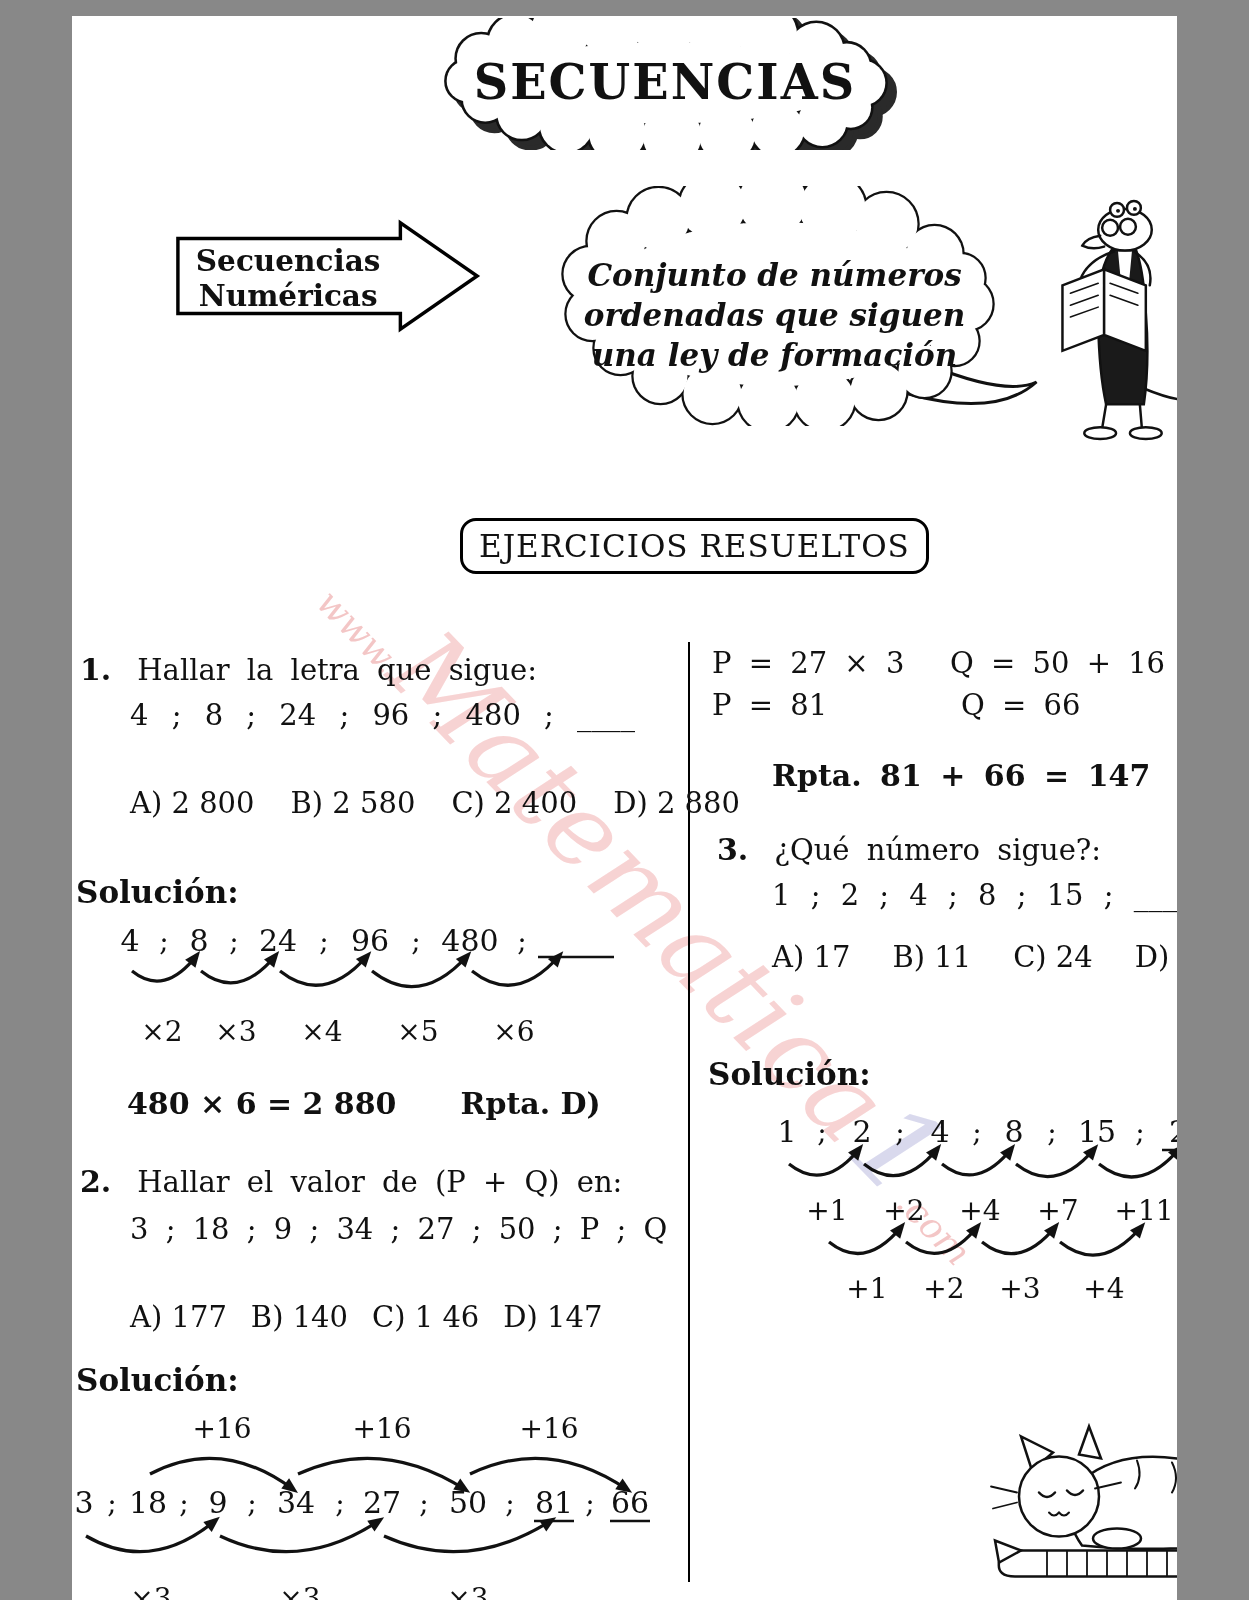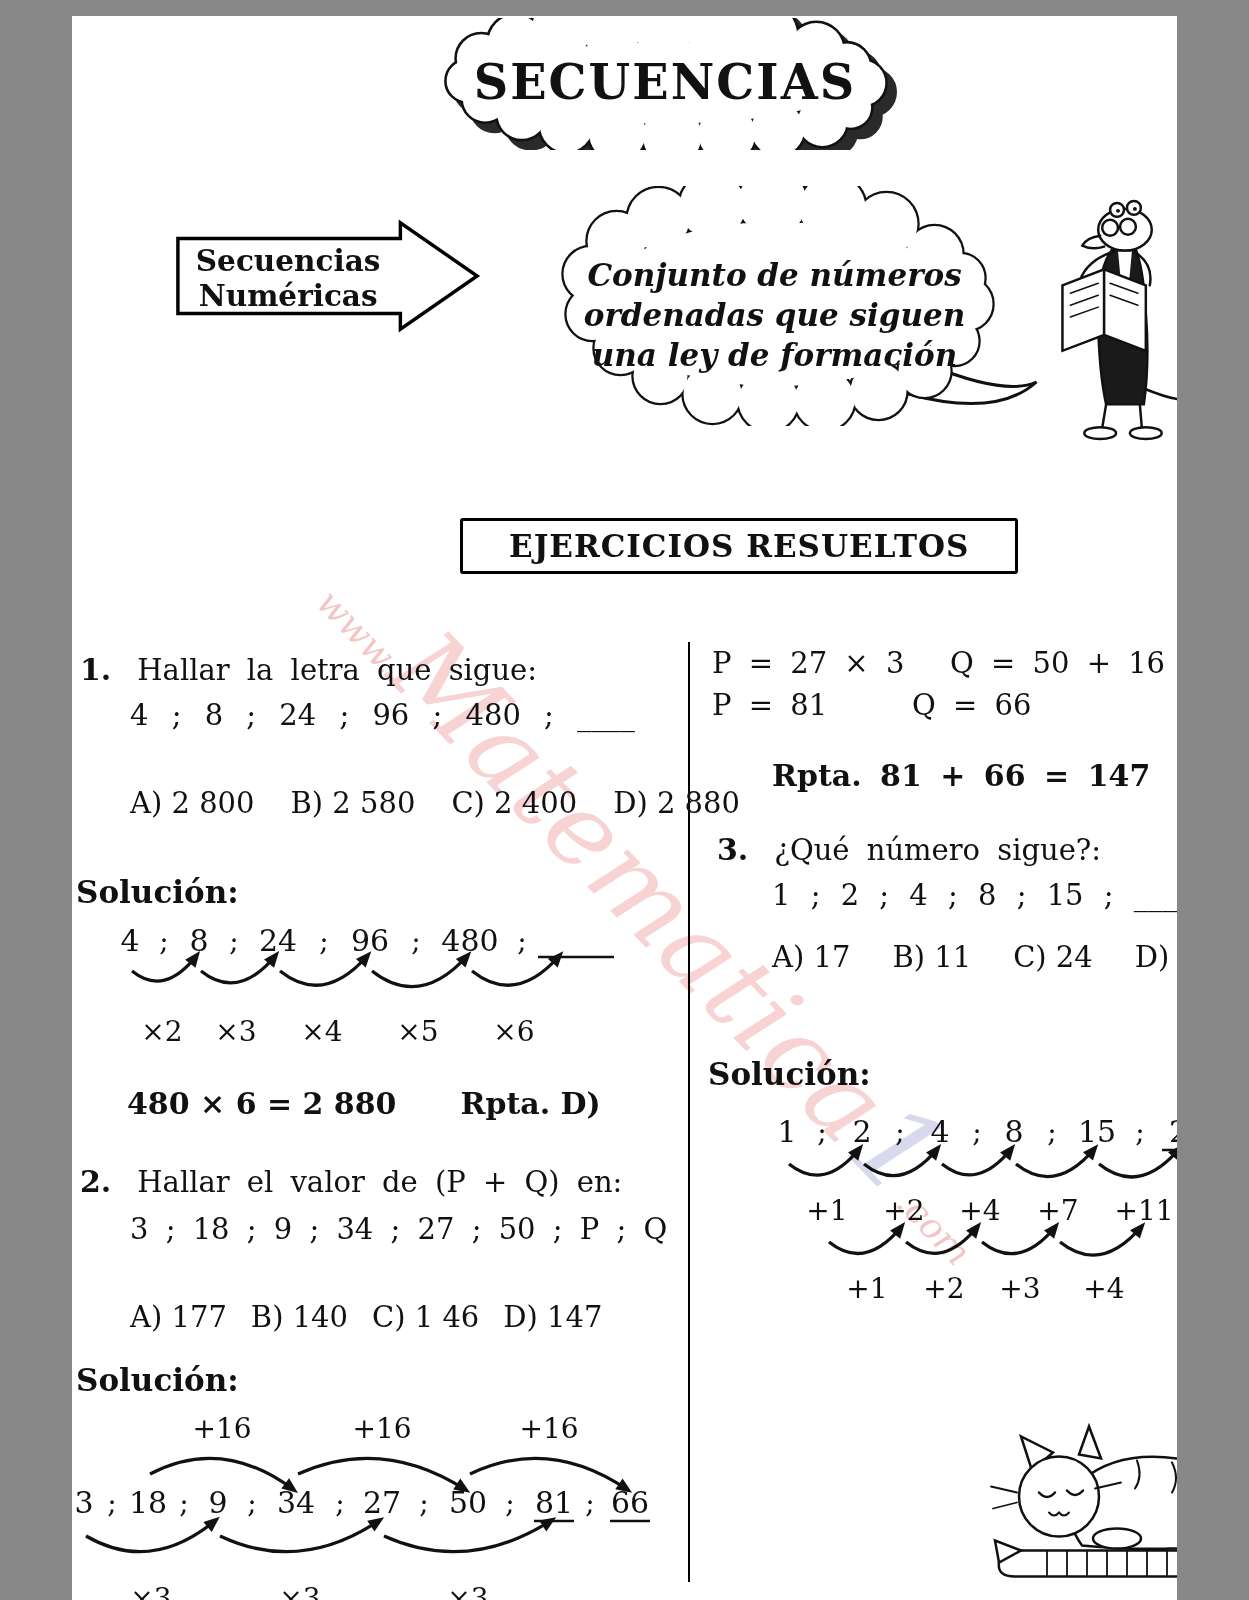--- a/index.html
+++ b/index.html
@@ -12,7 +12,7 @@
   .bold { font-weight:bold; }
   .exnum { font-weight:bold; font-size:30px; margin-right:26px; }
   .sol-label { font-size:31px; font-weight:bold; }
-  .banner { border:3px solid #000; border-radius:3px; padding:7px 46px; font-size:31px; font-weight:bold;
+  .banner { border:3px solid #000; border-radius:16px; padding:7px 16px; font-size:31px; font-weight:normal;
             letter-spacing:1px; background:#fff; white-space:nowrap; }
   .divider { position:absolute; width:2px; background:#000; }
   .watermark { position:absolute; left:322px; top:512px; transform:rotate(46deg); transform-origin:0 0;

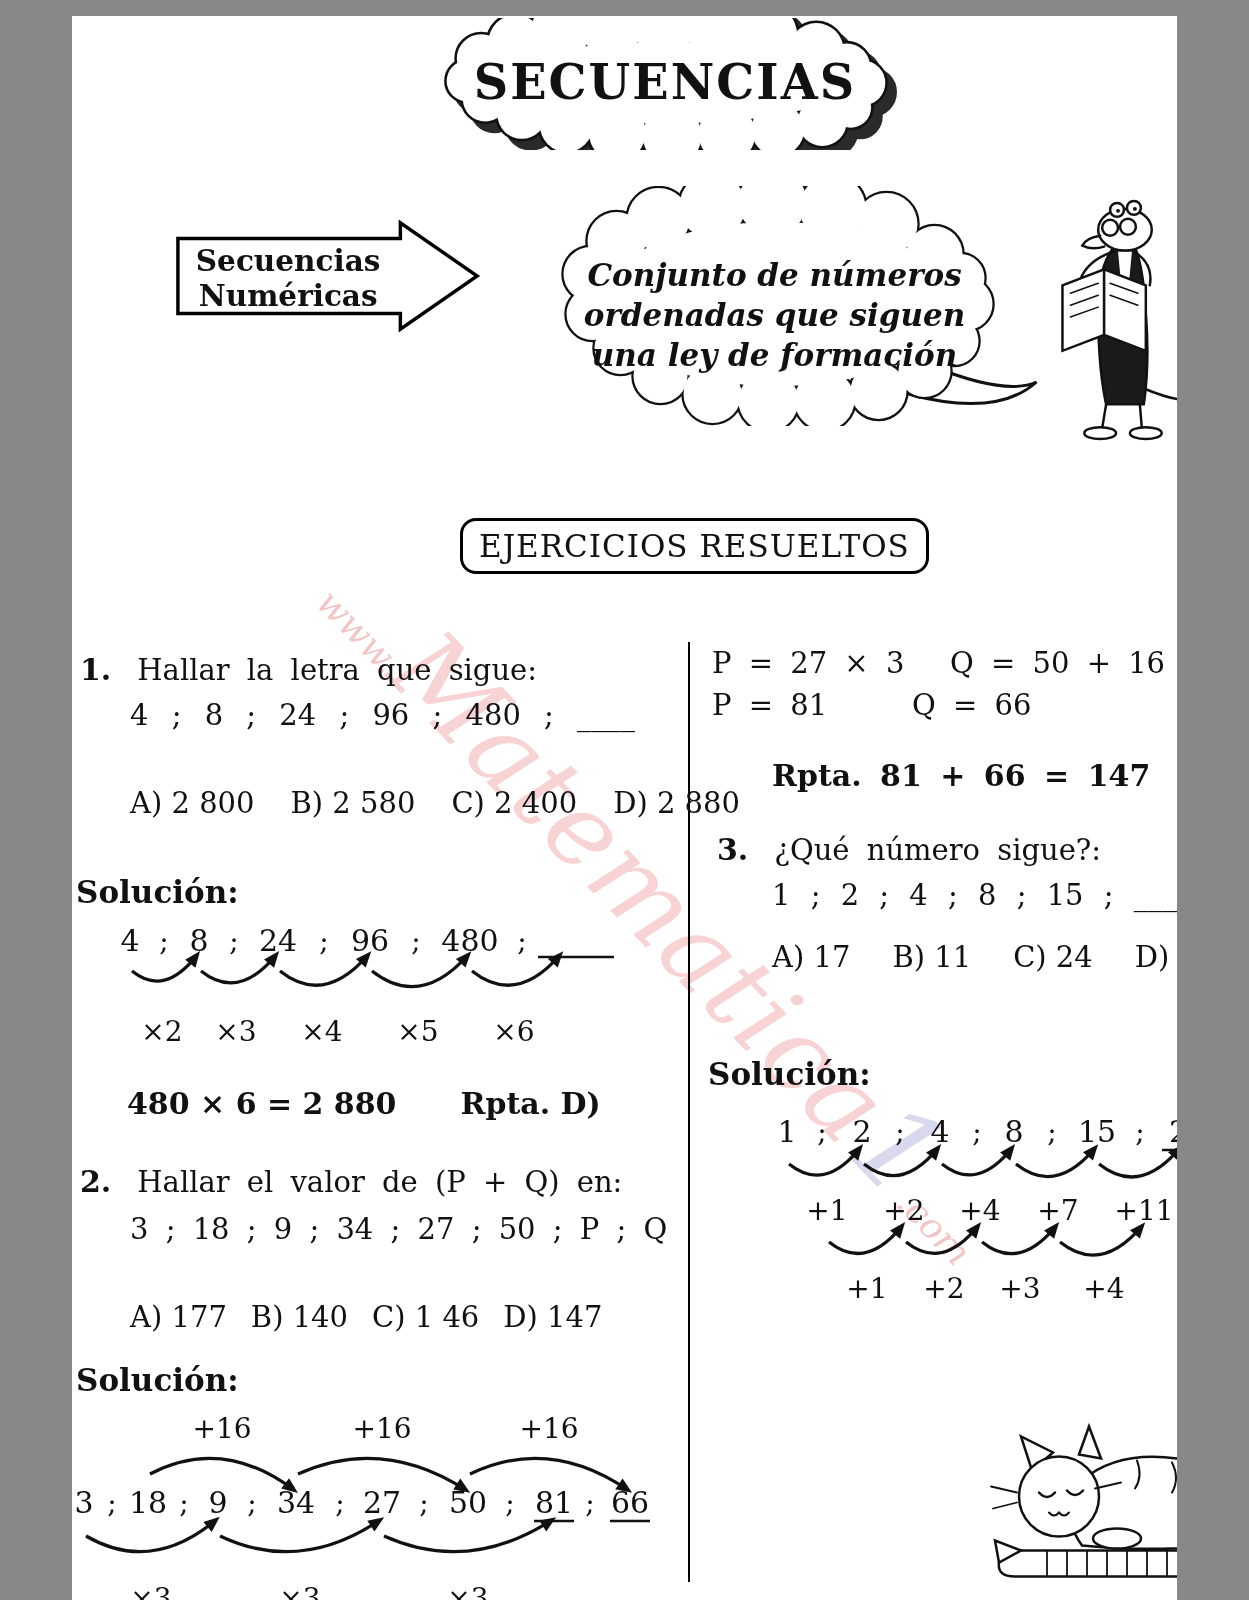--- a/index.html
+++ b/index.html
@@ -259,7 +259,7 @@
   <div class="abs line" style="left:640px;top:630px">P = 27 × 3</div>
   <div class="abs line" style="left:878px;top:630px">Q = 50 + 16</div>
   <div class="abs line" style="left:640px;top:672px">P = 81</div>
-  <div class="abs line" style="left:840px;top:672px">Q = 66</div>
+  <div class="abs line" style="left:889px;top:672px">Q = 66</div>
   <div class="abs line bold" style="left:700px;top:742px;font-size:30px">Rpta. 81 + 66 = 147</div>
 
   <div class="abs" style="left:645px;top:816px;display:flex;align-items:baseline">

